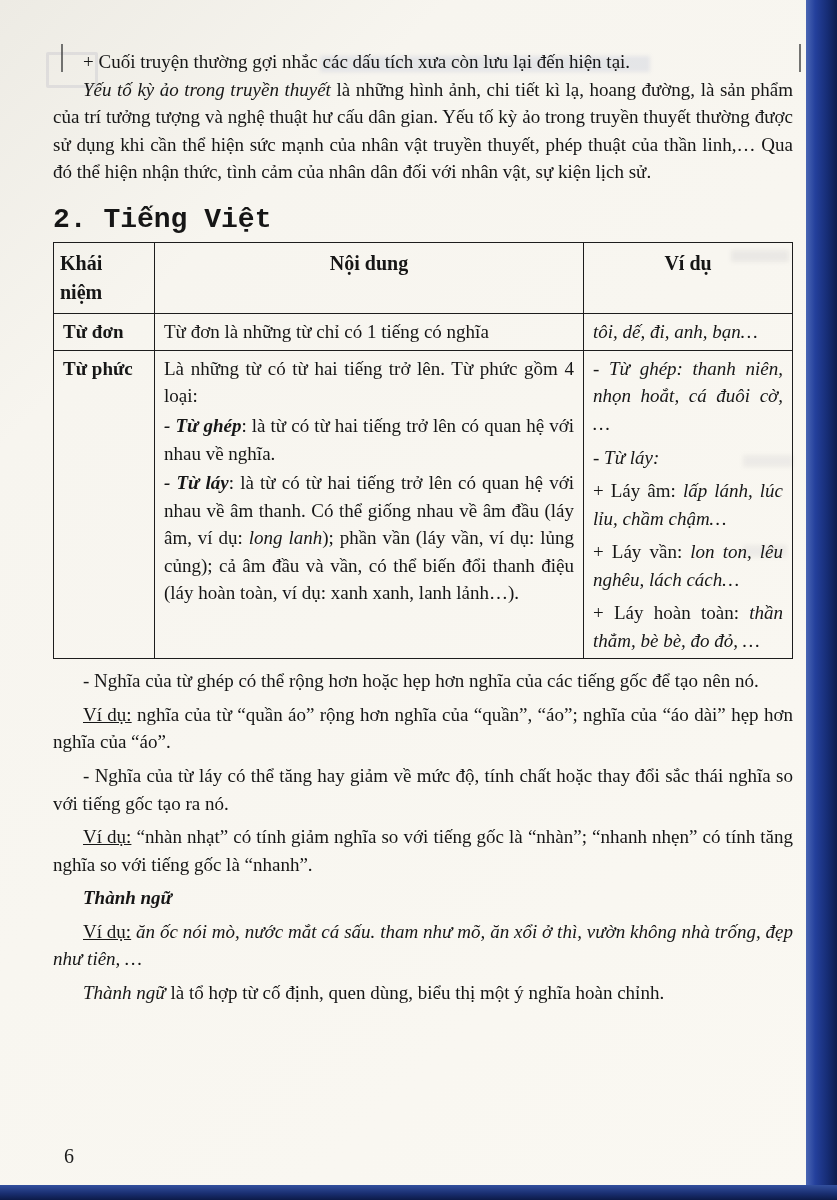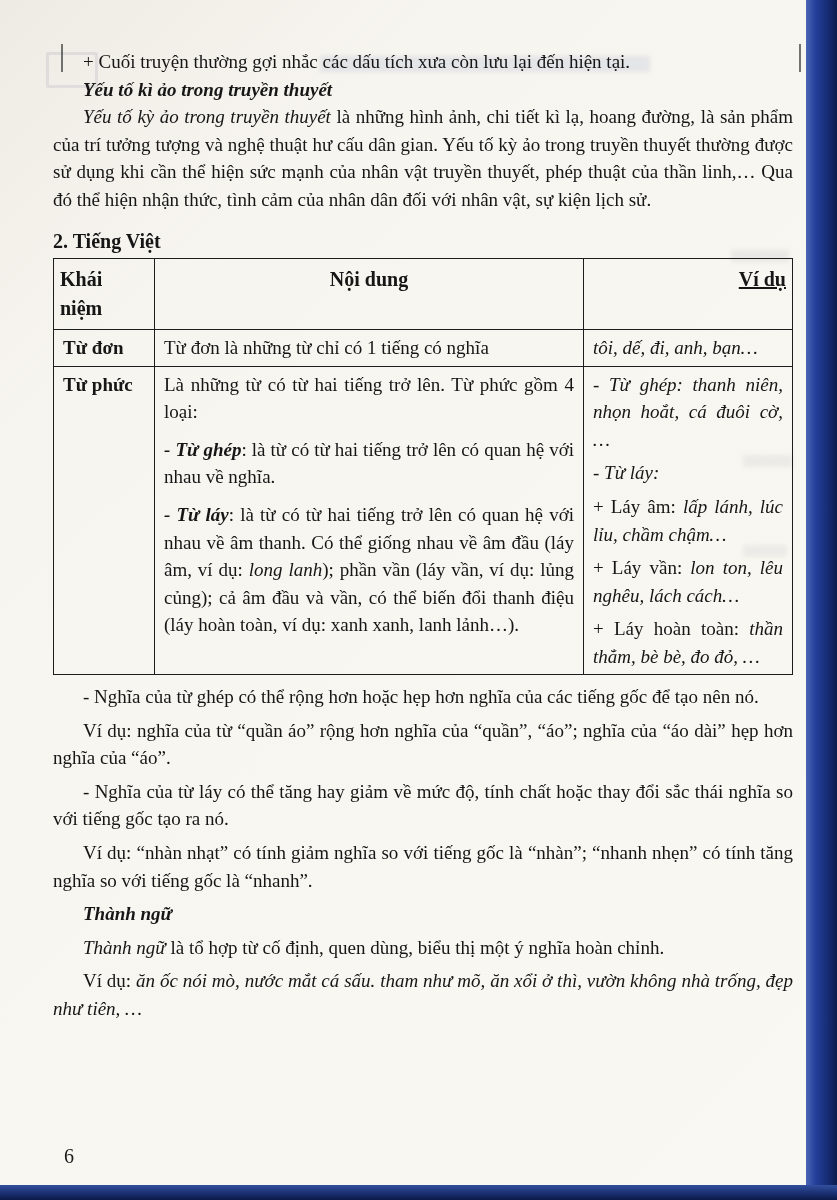--- a/index.html
+++ b/index.html
@@ -106,7 +106,6 @@
 <div class="content">
 
   <p class="indent">+ Cuối truyện thường gợi nhắc các dấu tích xưa còn lưu lại đến hiện tại.</p>
-  <p class="indent bold-italic">Yếu tố kì ảo trong truyền thuyết</p>
   <p class="indent"><span class="italic">Yếu tố kỳ ảo trong truyền thuyết</span><span> là những hình ảnh, chi tiết kì lạ, hoang đường, là sản phẩm của trí tưởng tượng và nghệ thuật hư cấu dân gian. Yếu tố kỳ ảo trong truyền thuyết thường được sử dụng khi cần thể hiện sức mạnh của nhân vật truyền thuyết, phép thuật của thần linh,… Qua đó thể hiện nhận thức, tình cảm của nhân dân đối với nhân vật, sự kiện lịch sử.</span></p>
 
   <p class="section-title">2. Tiếng Việt</p>

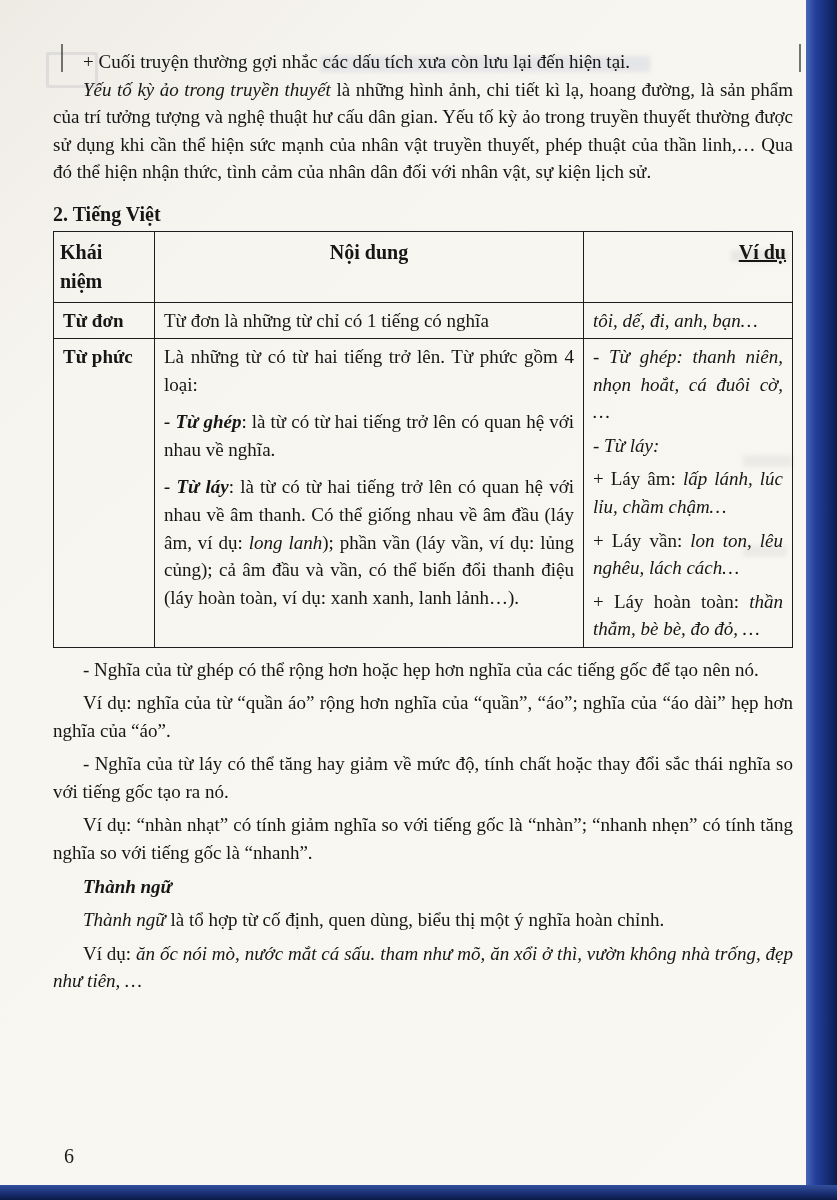--- a/index.html
+++ b/index.html
@@ -47,8 +47,8 @@
   .underline { }
 
   .section-title {
-    font-family:Liberation Serif, serif;
-    font-weight:bold; font-size:20px;
+    font-family:Liberation Mono, monospace;
+    font-weight:bold; font-size:28px;
     margin-top:14px !important;
     text-align:left;
   }

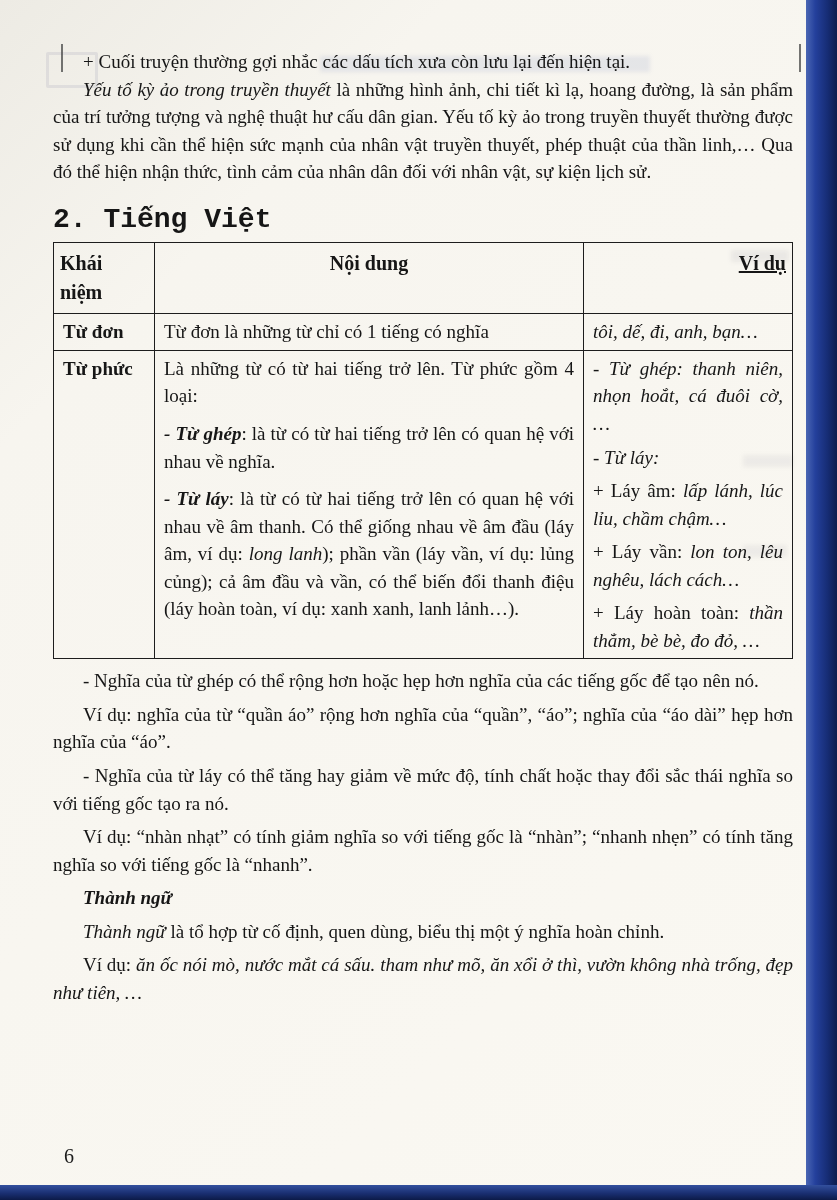--- a/index.html
+++ b/index.html
@@ -70,7 +70,7 @@
   table.main th { font-size:20px; padding:6px 6px; }
   th.kn { width:88px; text-align:left; padding-left:10px; }
   th.nd { text-align:center; }
-  th.vd { width:196px; text-align:right;text-decoration:underline; }
+  th.vd { width:196px; text-align:center; }
 
   td.concept { font-weight:bold; padding-left:10px; }
   td.concept-mid { vertical-align:middle; }

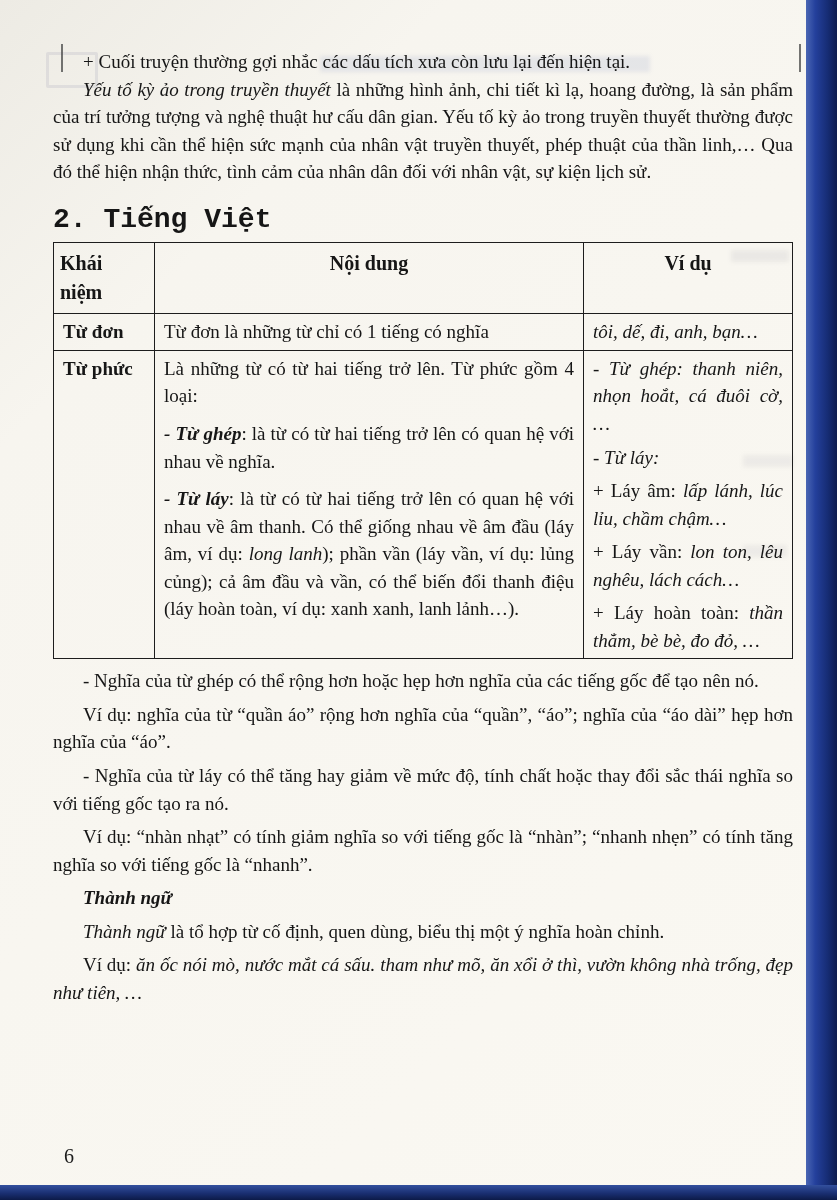--- a/index.html
+++ b/index.html
@@ -75,7 +75,7 @@
   td.concept { font-weight:bold; padding-left:10px; }
   td.concept-mid { vertical-align:middle; }
   td.example-r1 { font-style:italic; }
-  td.content-cell p + p { margin-top:10px; }
+  td.content-cell p + p { margin-top:2px; }
   td.example-cell { vertical-align:middle; }
   td.example-cell p + p { margin-top:6px; }
 

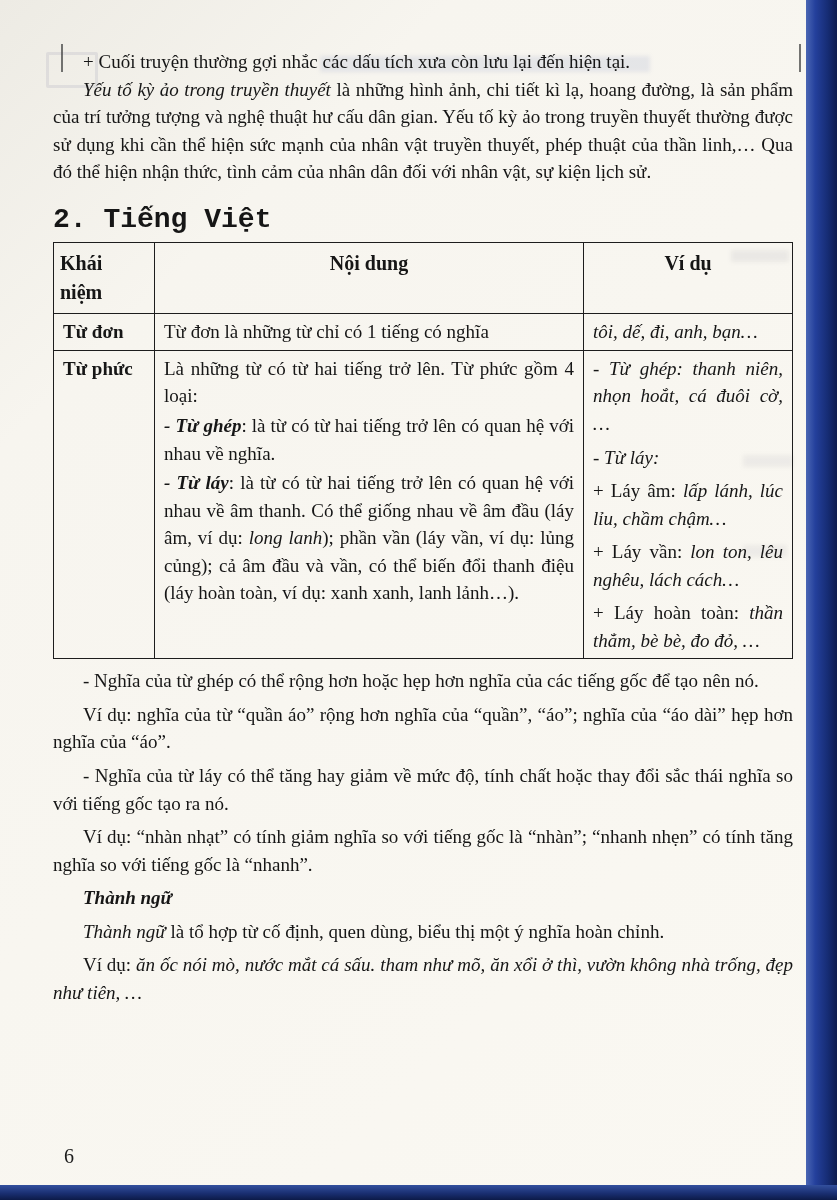--- a/index.html
+++ b/index.html
@@ -44,7 +44,7 @@
   .indent { text-indent:30px; }
   .bold-italic { font-weight:bold; font-style:italic; }
   .italic { font-style:italic; }
-  .underline { }
+  .underline { text-decoration:underline; }
 
   .section-title {
     font-family:Liberation Mono, monospace;

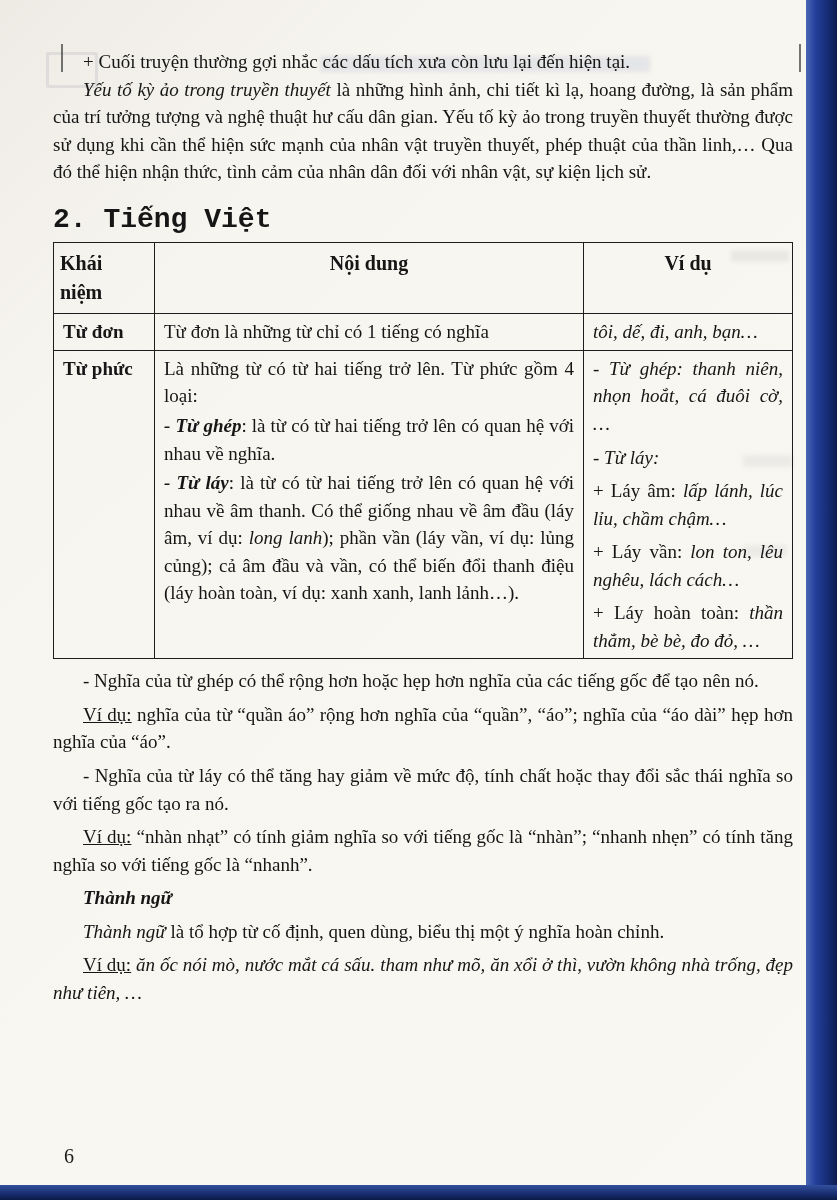--- a/index.html
+++ b/index.html
@@ -146,8 +146,8 @@
     <p>- Nghĩa của từ láy có thể tăng hay giảm về mức độ, tính chất hoặc thay đổi sắc thái nghĩa so với tiếng gốc tạo ra nó.</p>
     <p><span class="underline">Ví dụ:</span><span> “nhàn nhạt” có tính giảm nghĩa so với tiếng gốc là “nhàn”; “nhanh nhẹn” có tính tăng nghĩa so với tiếng gốc là “nhanh”.</span></p>
     <p class="bold-italic">Thành ngữ</p>
+    <p><span class="underline">Ví dụ:</span><span class="italic"> ăn ốc nói mò, nước mắt cá sấu. tham như mõ, ăn xổi ở thì, vườn không nhà trống, đẹp như tiên, …</span></p>
     <p><span class="italic">Thành ngữ</span><span> là tổ hợp từ cố định, quen dùng, biểu thị một ý nghĩa hoàn chỉnh.</span></p>
-    <p><span class="underline">Ví dụ:</span><span class="italic"> ăn ốc nói mò, nước mắt cá sấu. tham như mõ, ăn xổi ở thì, vườn không nhà trống, đẹp như tiên, …</span></p>
   </div>
 
 </div>

